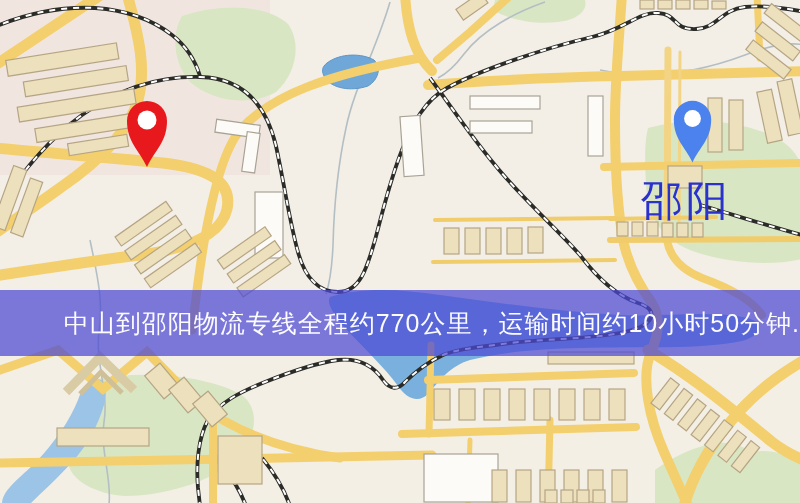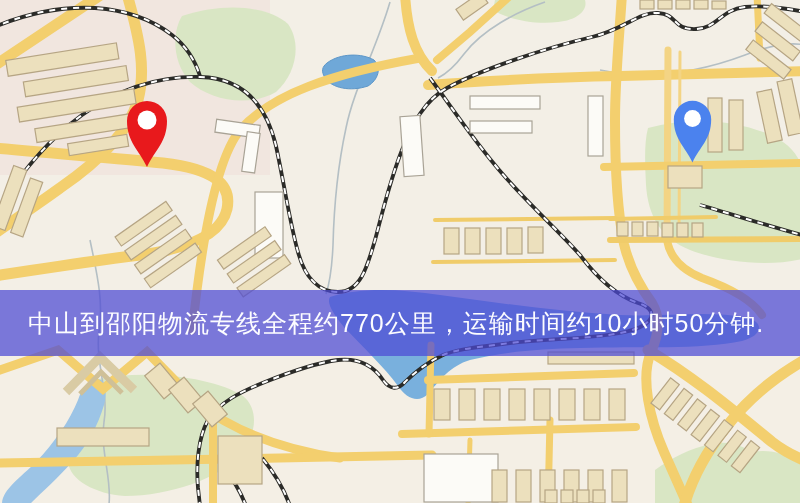--- a/index.html
+++ b/index.html
@@ -243,6 +243,7 @@
     </svg>
   </div>
 
+  <div class="city-label label-dest">邵阳</div>
 
   <div class="banner">
     <span>中山到邵阳物流专线全程约770公里，运输时间约10小时50分钟.</span>

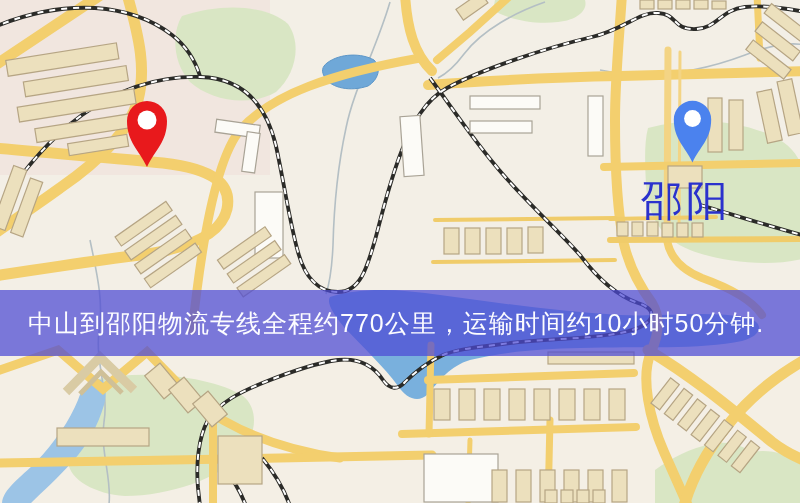--- a/index.html
+++ b/index.html
@@ -23,7 +23,7 @@
     background:rgba(77,74,213,0.73);
     display:flex;align-items:center;
     color:#fcfcff;font-size:25px;letter-spacing:1px;
-    padding-left:28px;box-sizing:border-box;white-space:nowrap;
+    padding-left:28px;box-sizing:border-box;white-space:nowrap;justify-content:flex-end;
   }
 </style>
 </head>

